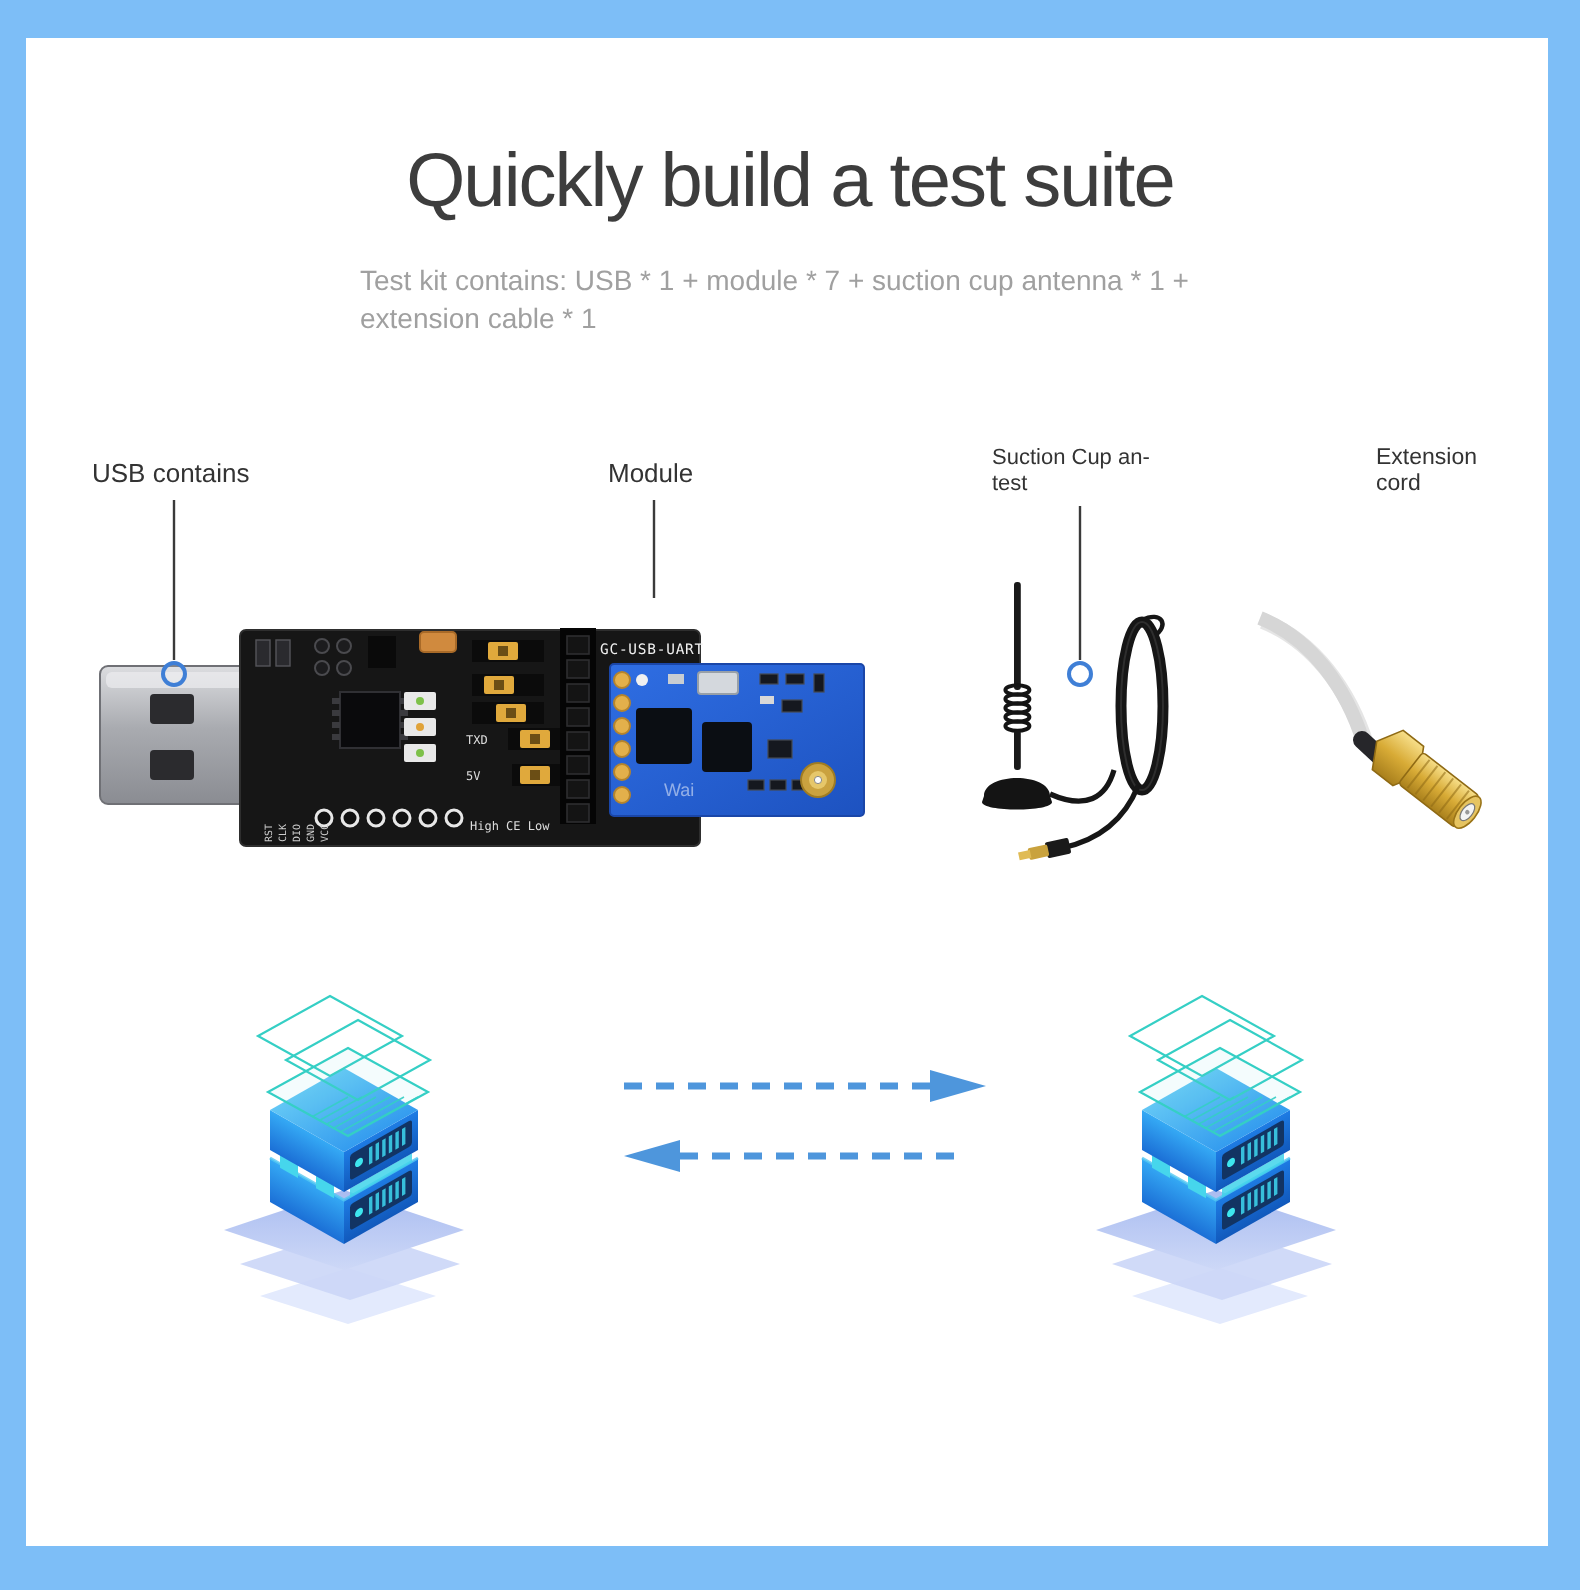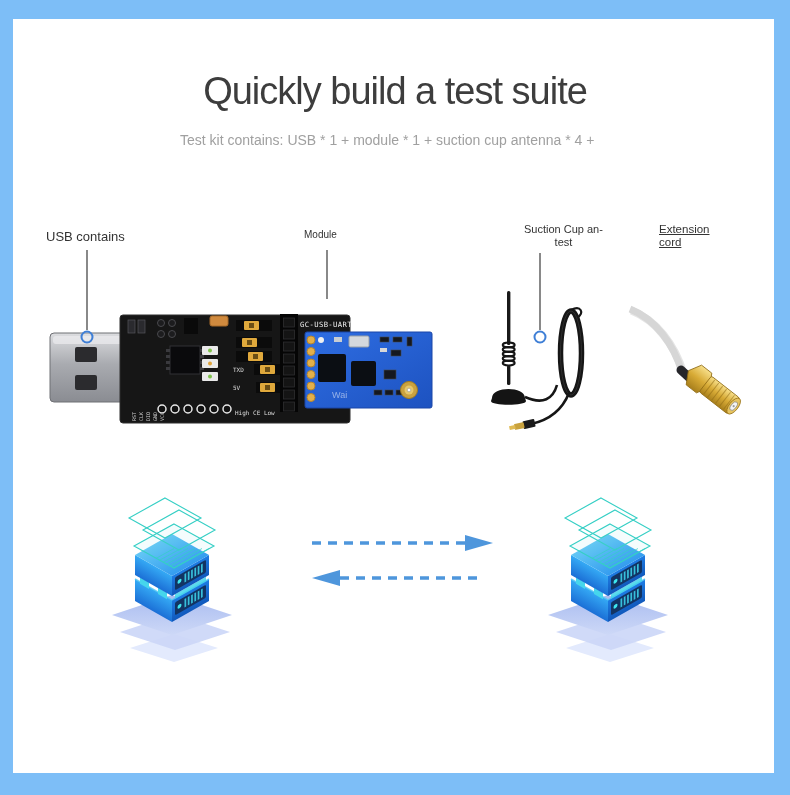--- a/index.html
+++ b/index.html
@@ -29,7 +29,7 @@
   <div class="title">Quickly build a test suite</div>
 
   <div class="subtitle">
-    <div>Test kit contains: USB * 1 + module * 1 + suction cup antenna * 4 +</div>
+    <div>Test kit contains: USB * 1 + module * 7 + suction cup antenna * 1 +</div>
   </div>
 
   <div class="callout-label lbl-usb">USB contains</div>

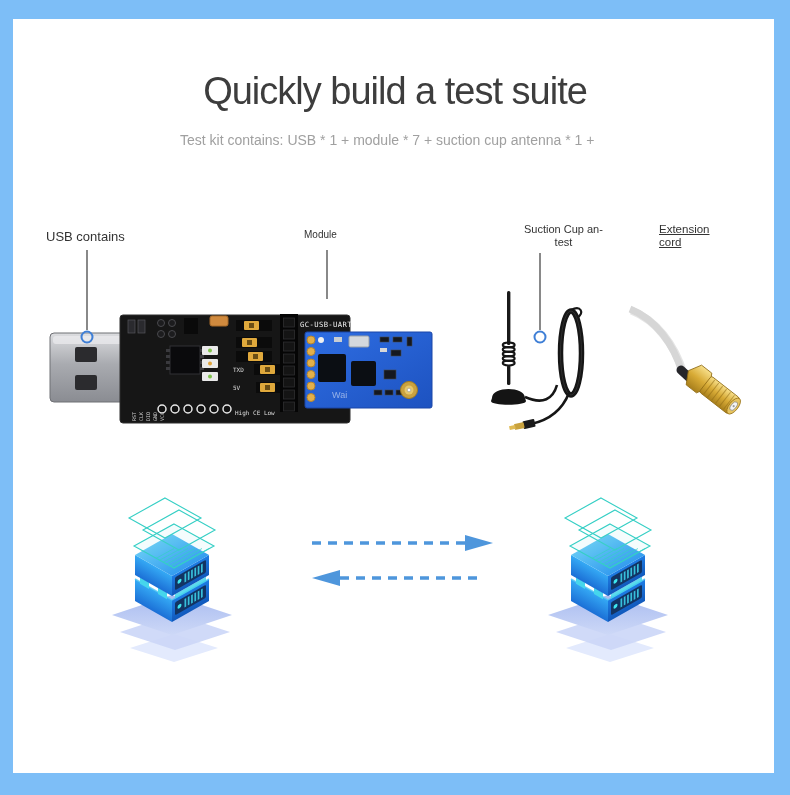--- a/index.html
+++ b/index.html
@@ -30,6 +30,7 @@
 
   <div class="subtitle">
     <div>Test kit contains: USB * 1 + module * 7 + suction cup antenna * 1 +</div>
+    <div>extension cable * 1</div>
   </div>
 
   <div class="callout-label lbl-usb">USB contains</div>

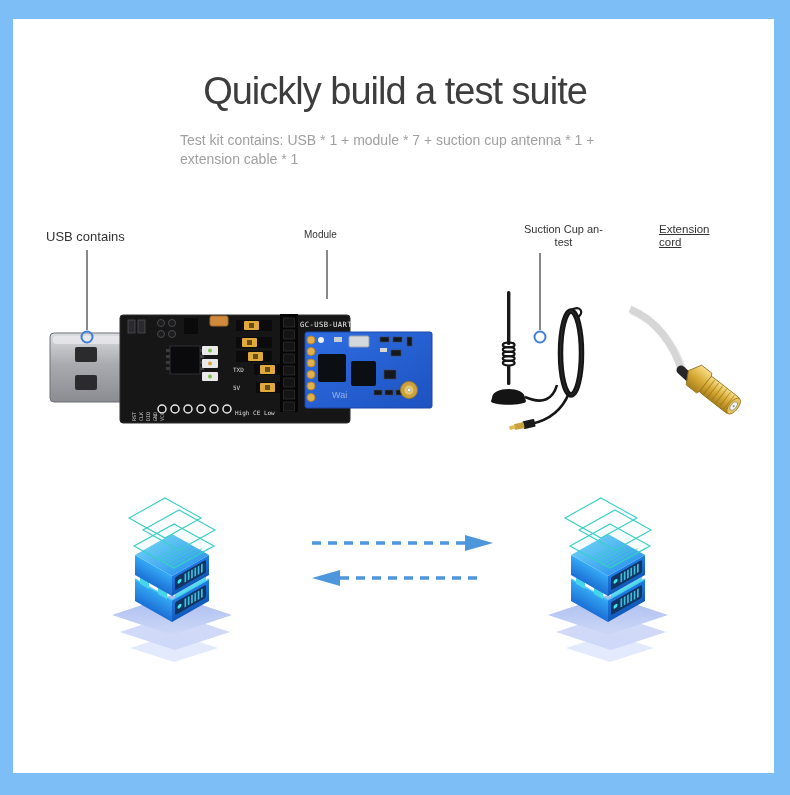--- a/index.html
+++ b/index.html
@@ -10,7 +10,7 @@
   .subtitle{position:absolute;left:180px;top:131px;width:450px;font-size:14px;line-height:19px;color:#a0a0a0;z-index:5;}
   .callout-label{position:absolute;color:#333;z-index:6;}
   .lbl-usb{left:46px;top:229px;font-size:13px;}
-  .lbl-module{left:304px;top:229px;font-size:10px;}
+  .lbl-module{left:304px;top:229px;font-size:13px;}
   .lbl-antenna{left:524px;top:223px;font-size:11px;line-height:12.5px;text-align:center;}
   .lbl-ext{left:659px;top:223px;font-size:11.5px;line-height:12.5px;text-decoration:underline;}
   .abs{position:absolute;}

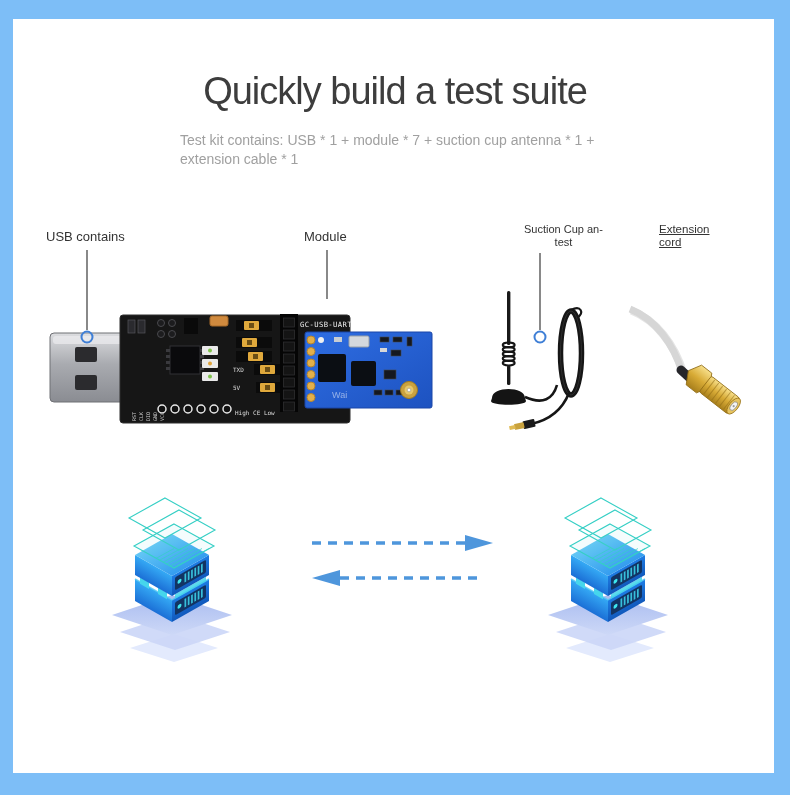--- a/index.html
+++ b/index.html
@@ -11,7 +11,7 @@
   .callout-label{position:absolute;color:#333;z-index:6;}
   .lbl-usb{left:46px;top:229px;font-size:13px;}
   .lbl-module{left:304px;top:229px;font-size:13px;}
-  .lbl-antenna{left:524px;top:223px;font-size:11px;line-height:12.5px;text-align:center;}
+  .lbl-antenna{left:496px;top:223px;font-size:11px;line-height:12.5px;}
   .lbl-ext{left:659px;top:223px;font-size:11.5px;line-height:12.5px;text-decoration:underline;}
   .abs{position:absolute;}
   .note{position:absolute;left:273px;top:701px;font-size:14.5px;line-height:17.5px;color:#e2605e;z-index:6;}

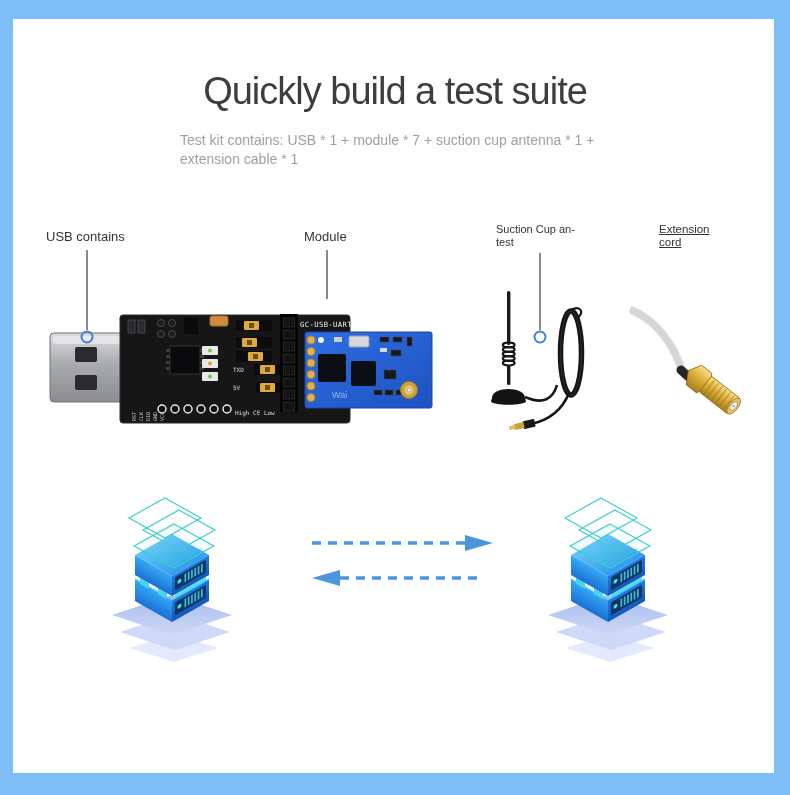--- a/index.html
+++ b/index.html
@@ -12,7 +12,7 @@
   .lbl-usb{left:46px;top:229px;font-size:13px;}
   .lbl-module{left:304px;top:229px;font-size:13px;}
   .lbl-antenna{left:496px;top:223px;font-size:11px;line-height:12.5px;}
-  .lbl-ext{left:659px;top:223px;font-size:11.5px;line-height:12.5px;text-decoration:underline;}
+  .lbl-ext{left:688px;top:223px;font-size:11.5px;line-height:12.5px;}
   .abs{position:absolute;}
   .note{position:absolute;left:273px;top:701px;font-size:14.5px;line-height:17.5px;color:#e2605e;z-index:6;}
   svg{display:block;}

